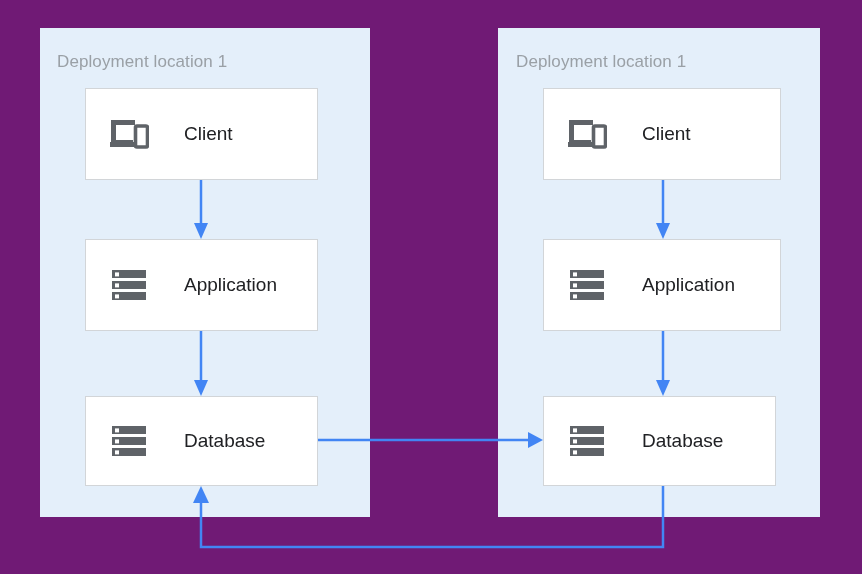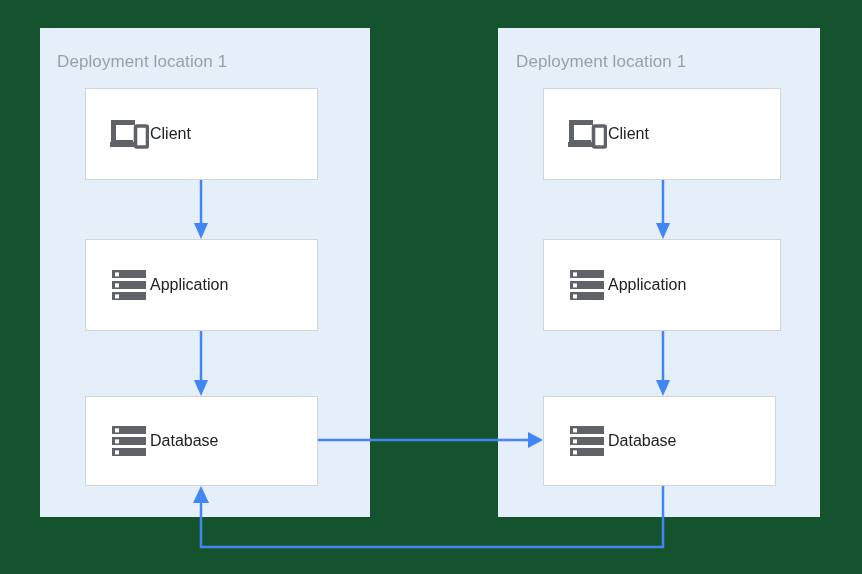--- a/index.html
+++ b/index.html
@@ -14,7 +14,7 @@
     position: relative;
     width: 862px;
     height: 574px;
-    background: #14532d;
+    background: #701a75;
     overflow: hidden;
   }
   .zone {

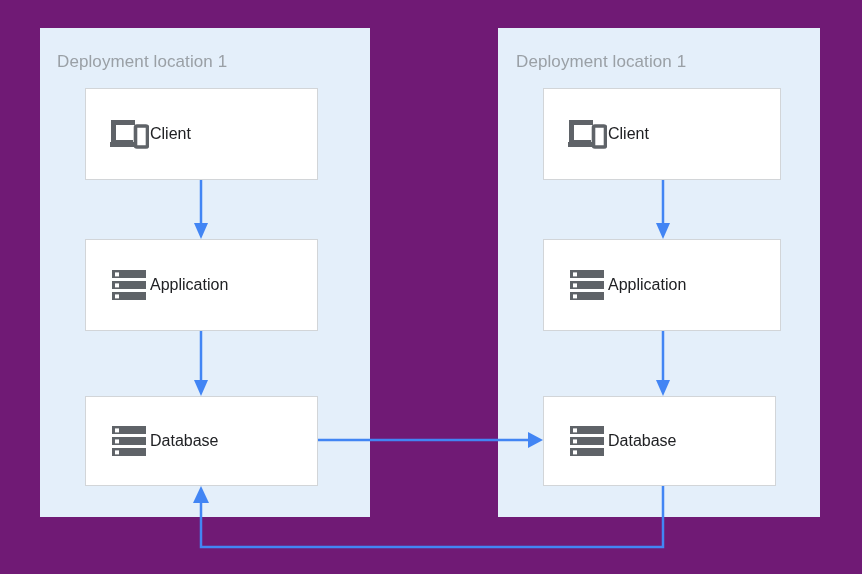--- a/index.html
+++ b/index.html
@@ -46,8 +46,8 @@
     height: 42px;
   }
   .node-label {
-    margin-left: 0;
-    font-size: 16px;
+    margin-left: 34px;
+    font-size: 19px;
     color: #202124;
     white-space: nowrap;
   }

